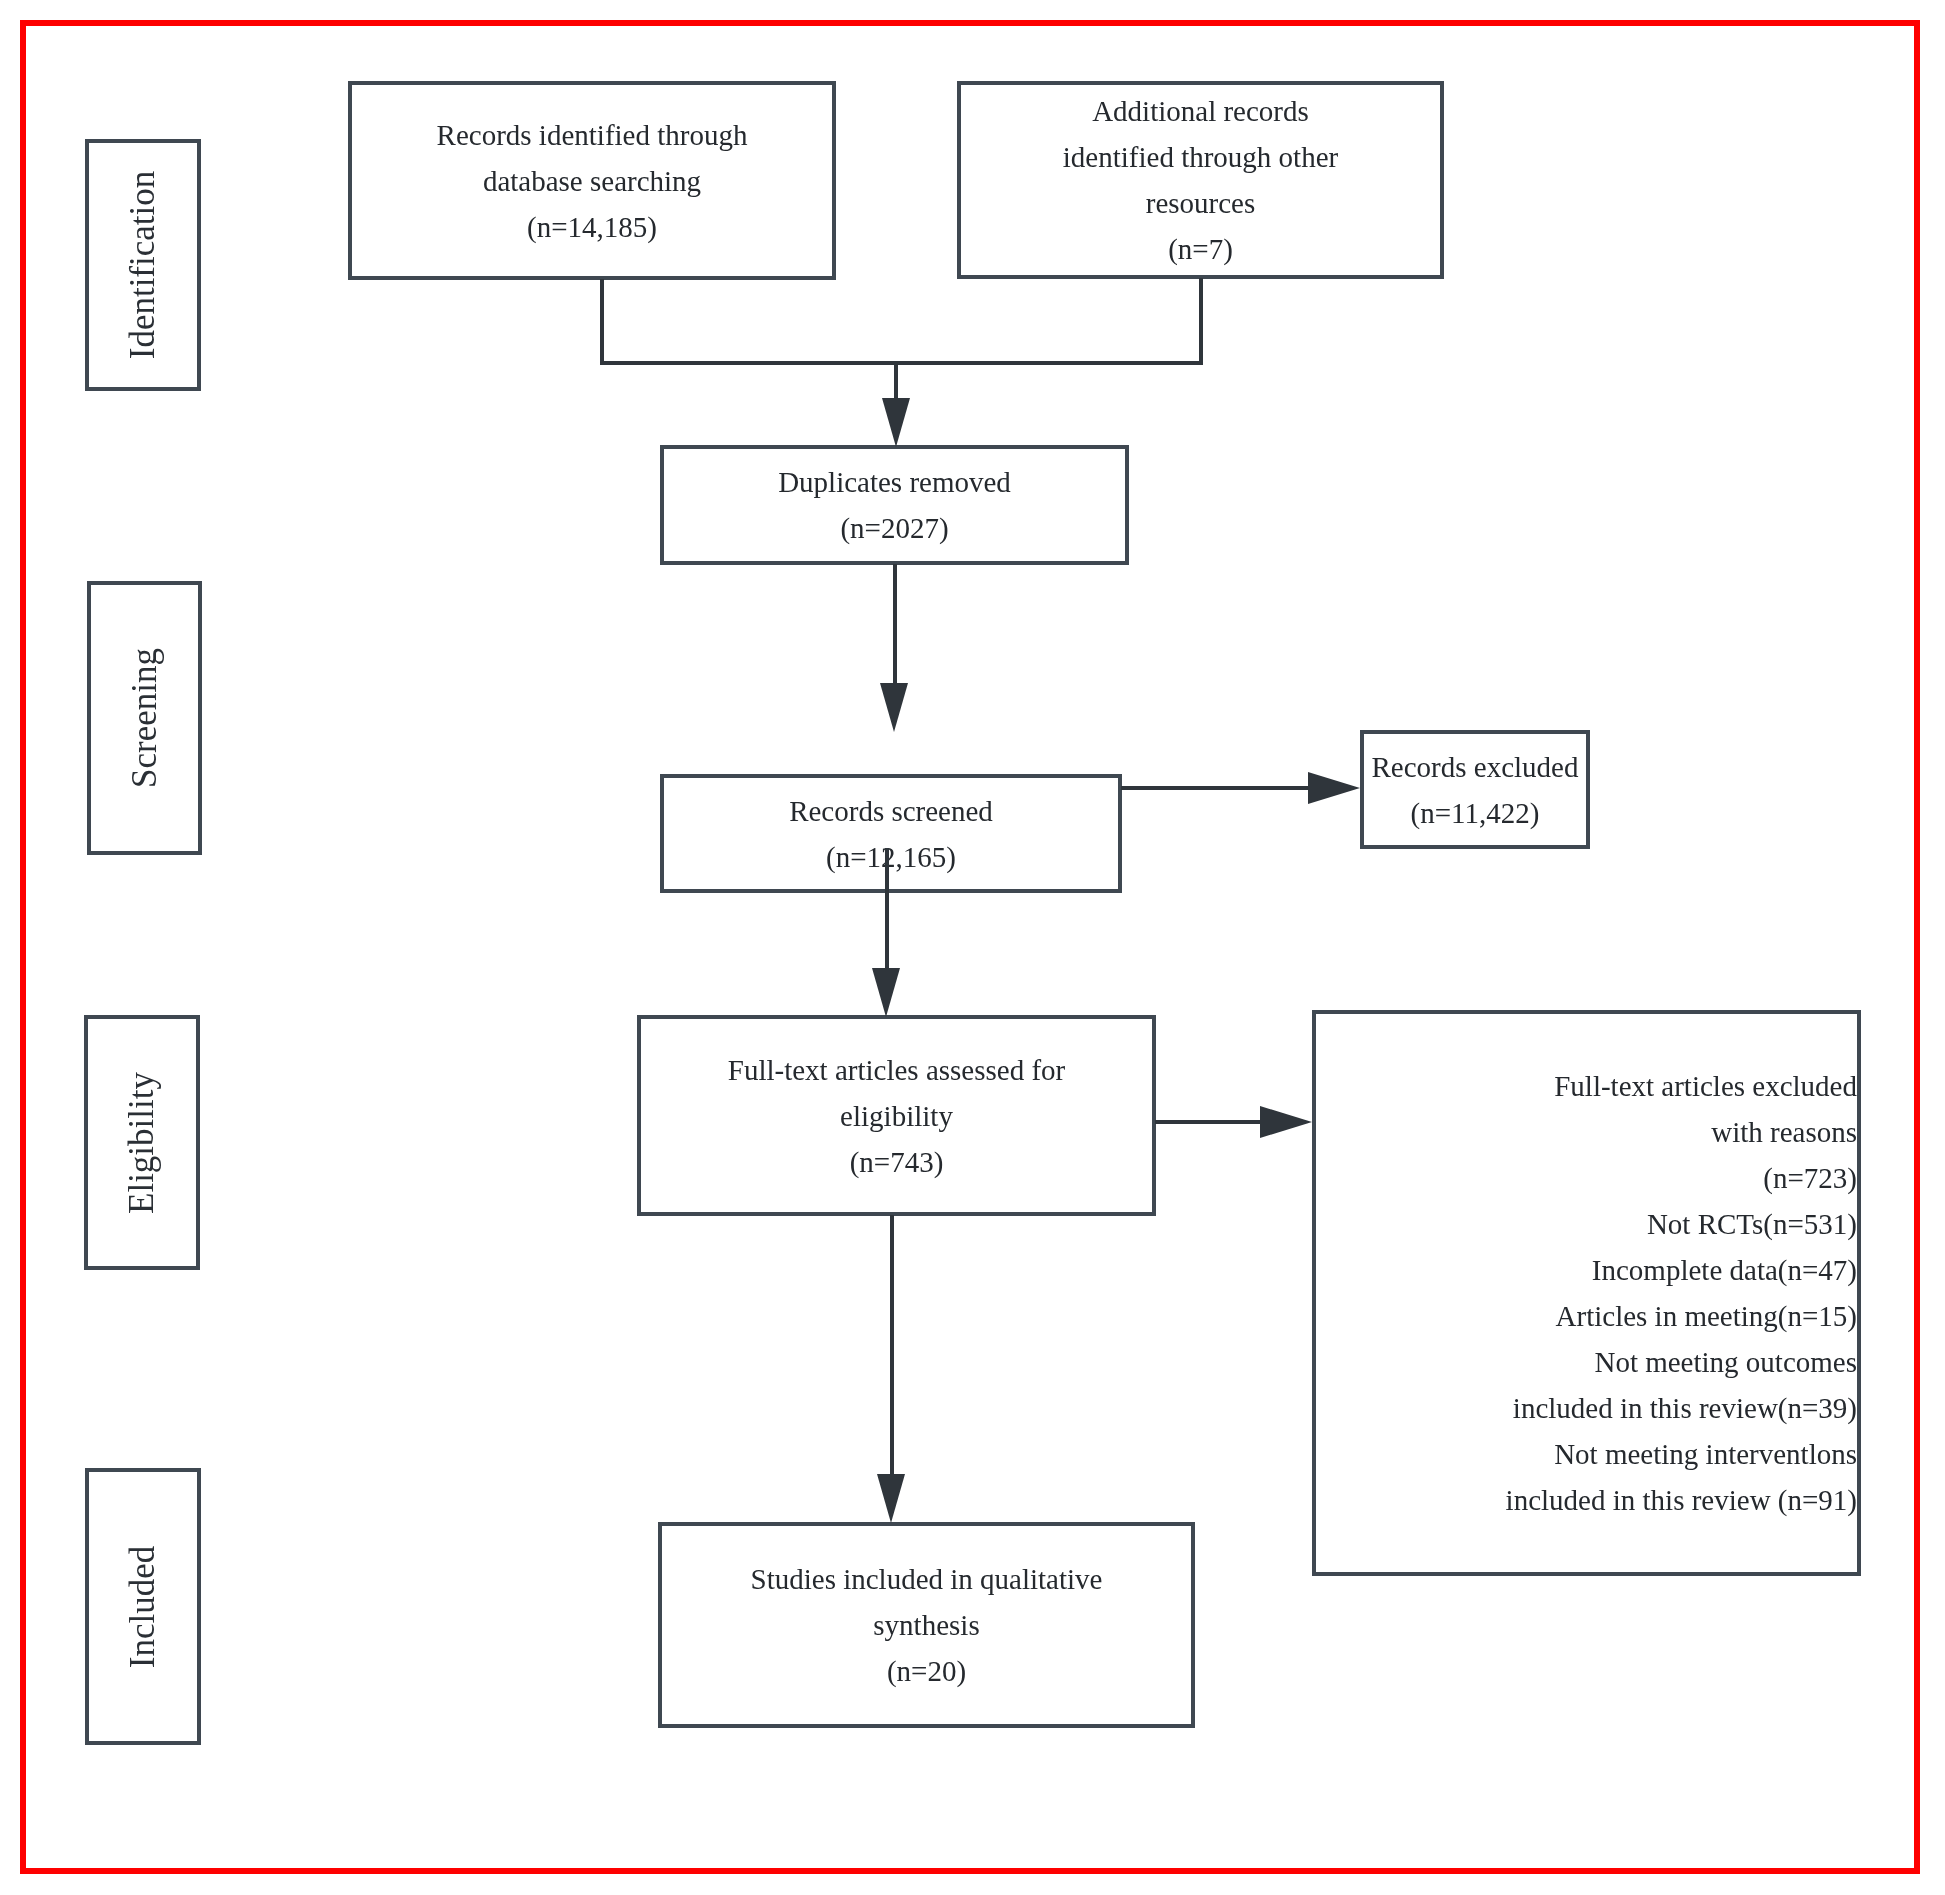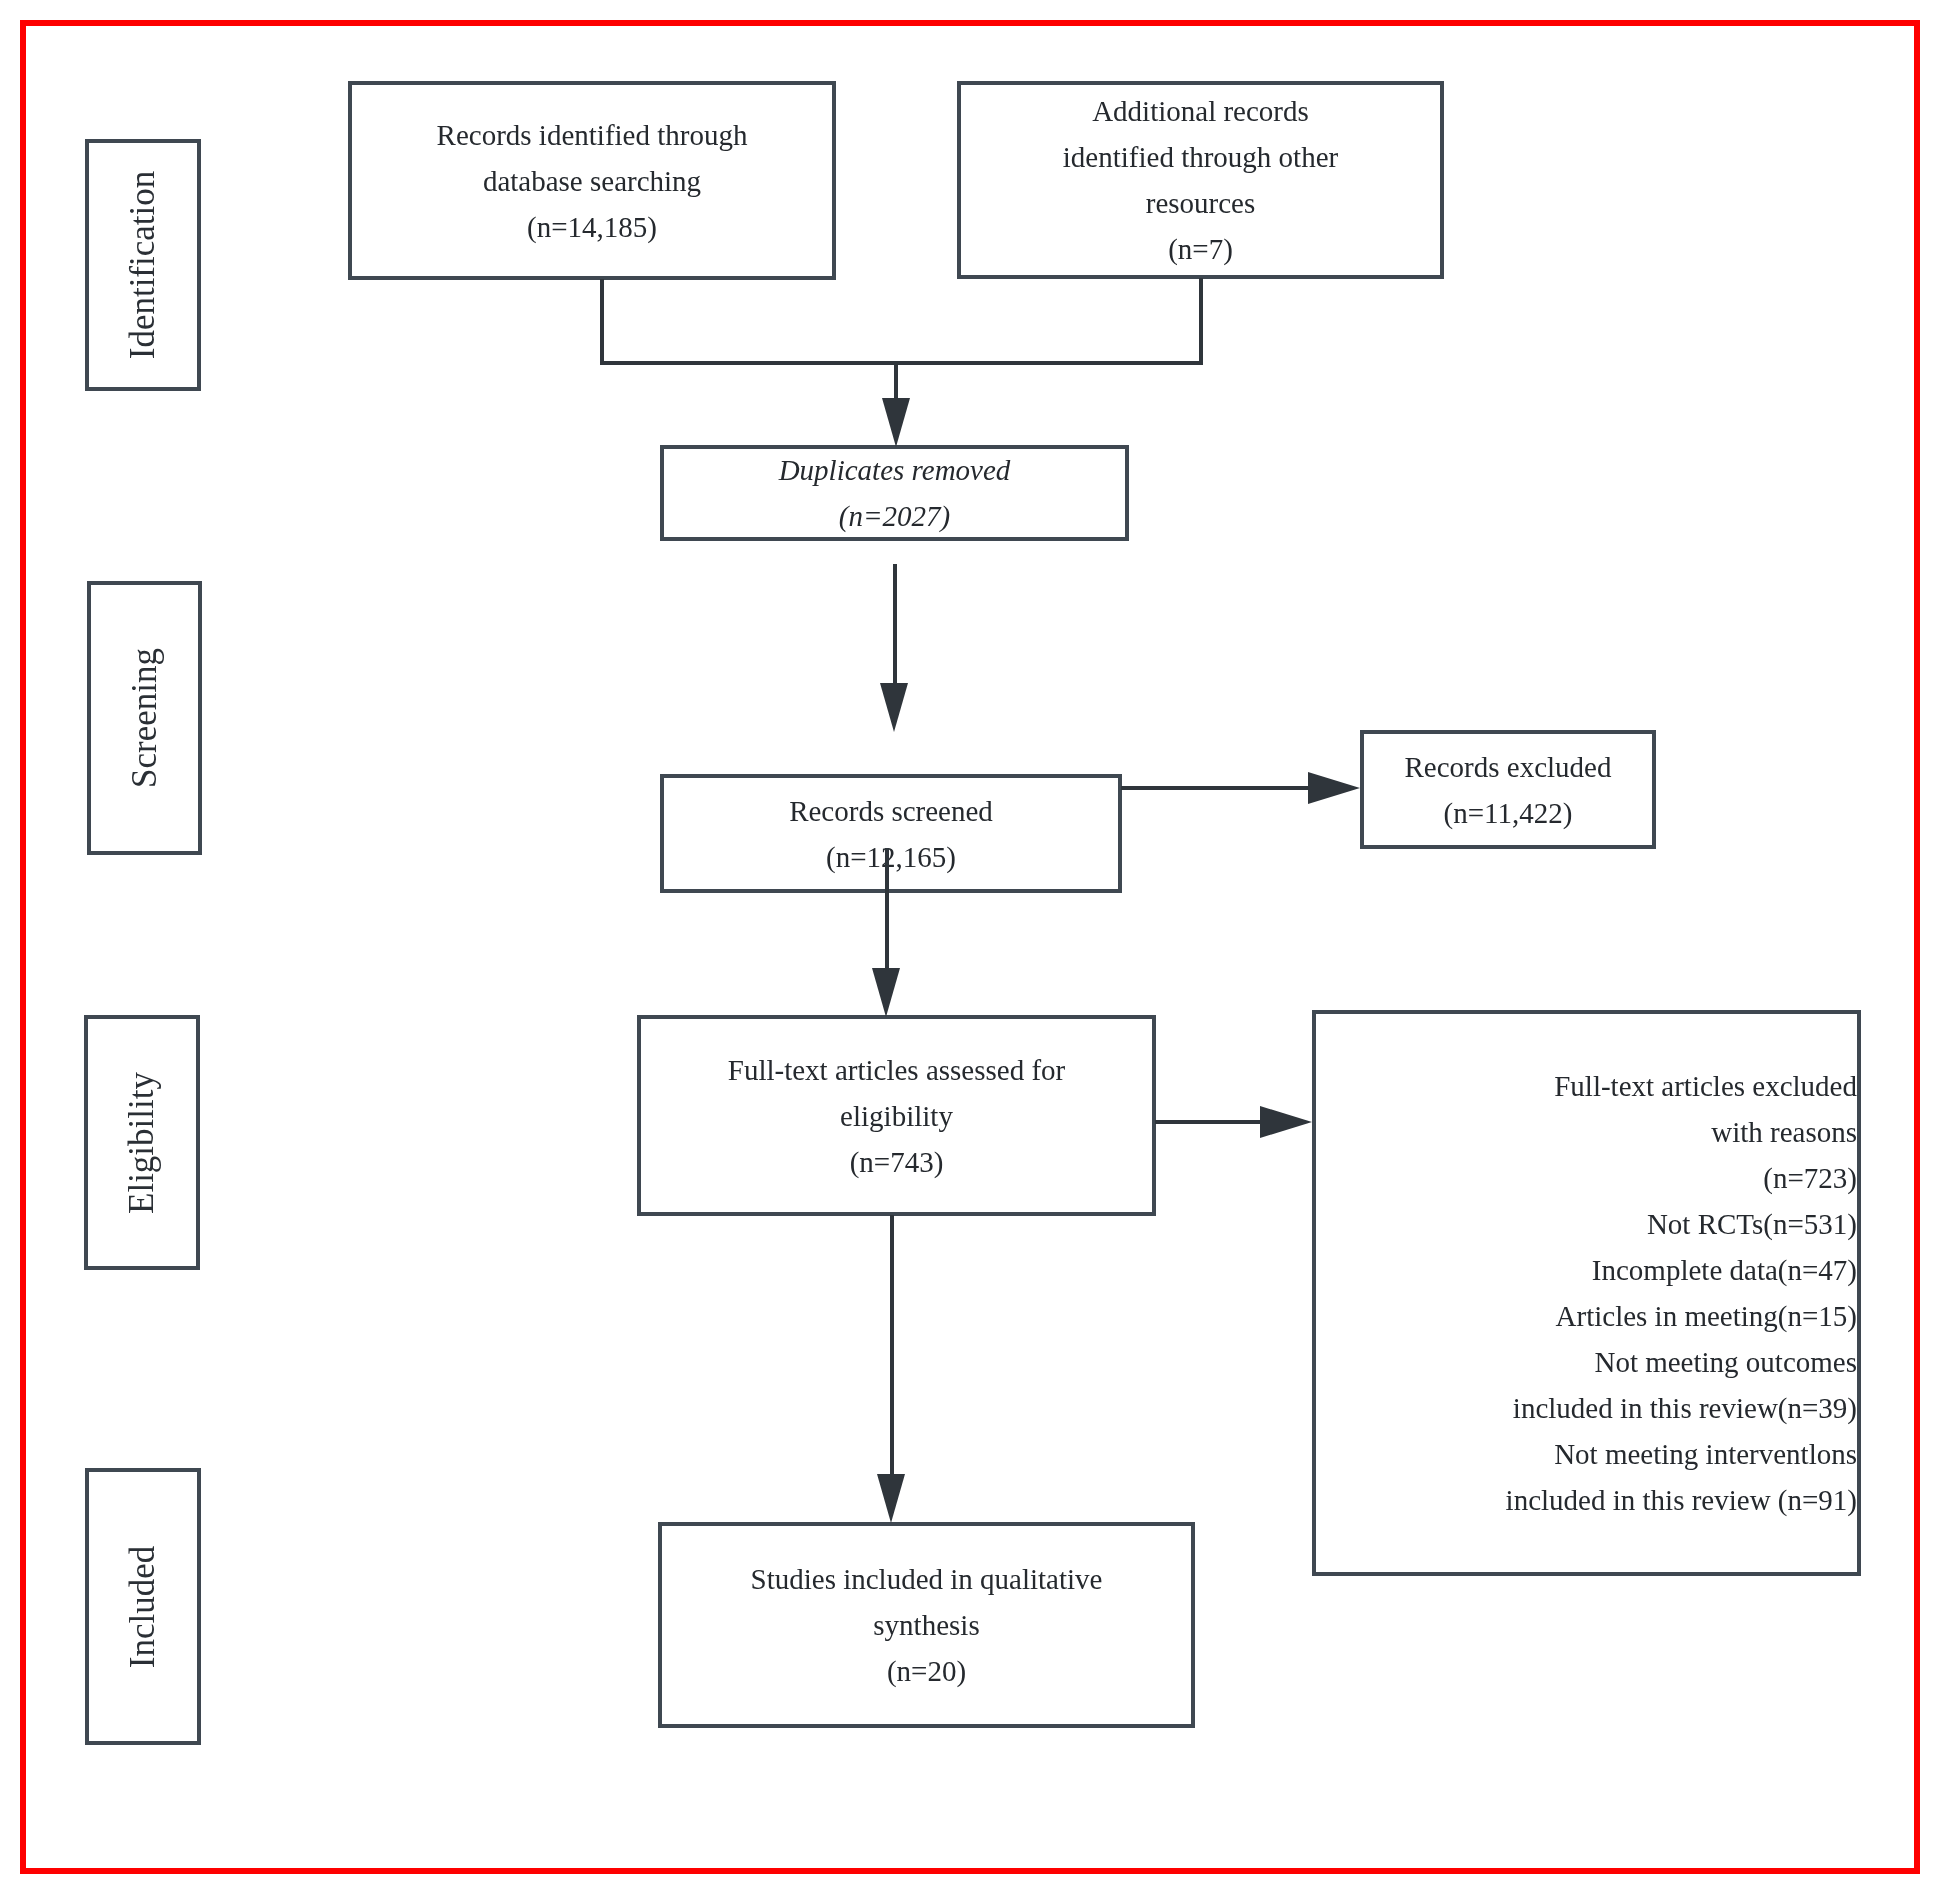--- a/index.html
+++ b/index.html
@@ -76,7 +76,7 @@
     <div class="ln">(n=7)</div>
   </div>
 
-  <div class="fbox" style="left:660px; top:445px; width:469px; height:96px;font-style:italic;">
+  <div class="fbox" style="left:660px; top:445px; width:469px; height:120px;">
     <div class="ln">Duplicates removed</div>
     <div class="ln">(n=2027)</div>
   </div>

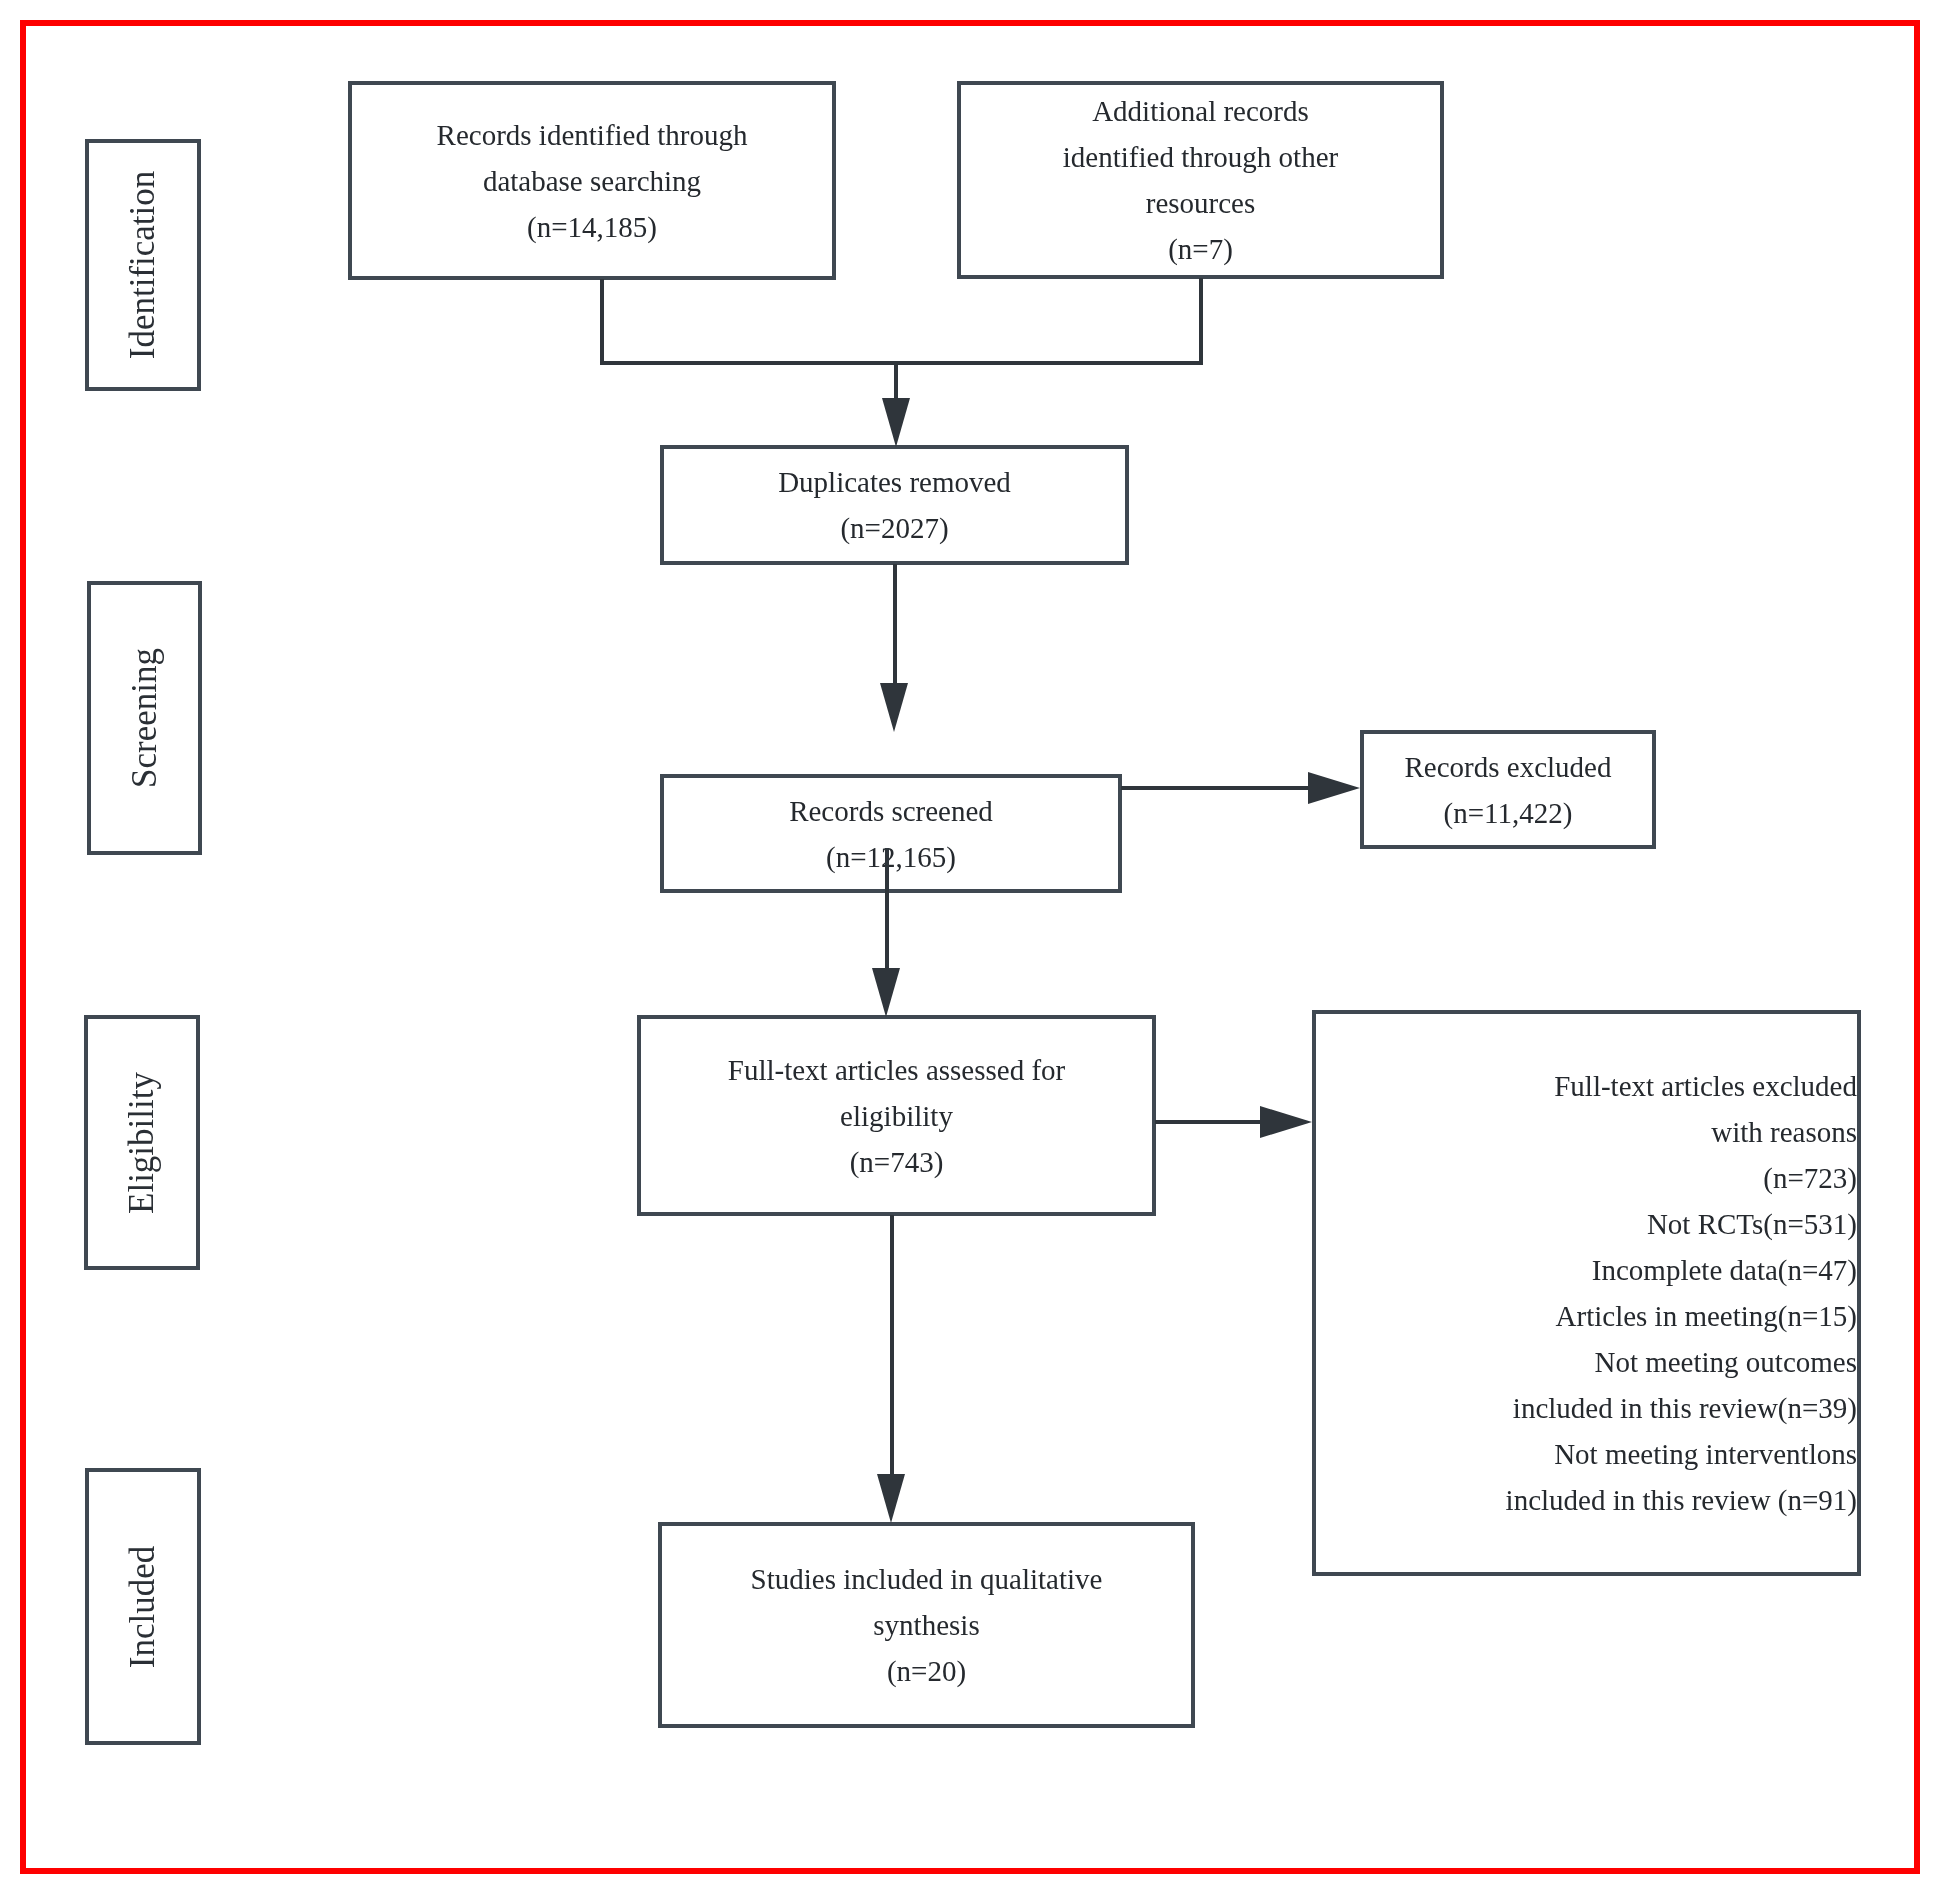--- a/index.html
+++ b/index.html
@@ -86,7 +86,7 @@
     <div class="ln">(n=12,165)</div>
   </div>
 
-  <div class="fbox" style="left:1360px; top:730px; width:296px; height:119px;">
+  <div class="fbox" style="left:1360px; top:730px; width:230px; height:119px;">
     <div class="ln">Records excluded</div>
     <div class="ln">(n=11,422)</div>
   </div>

